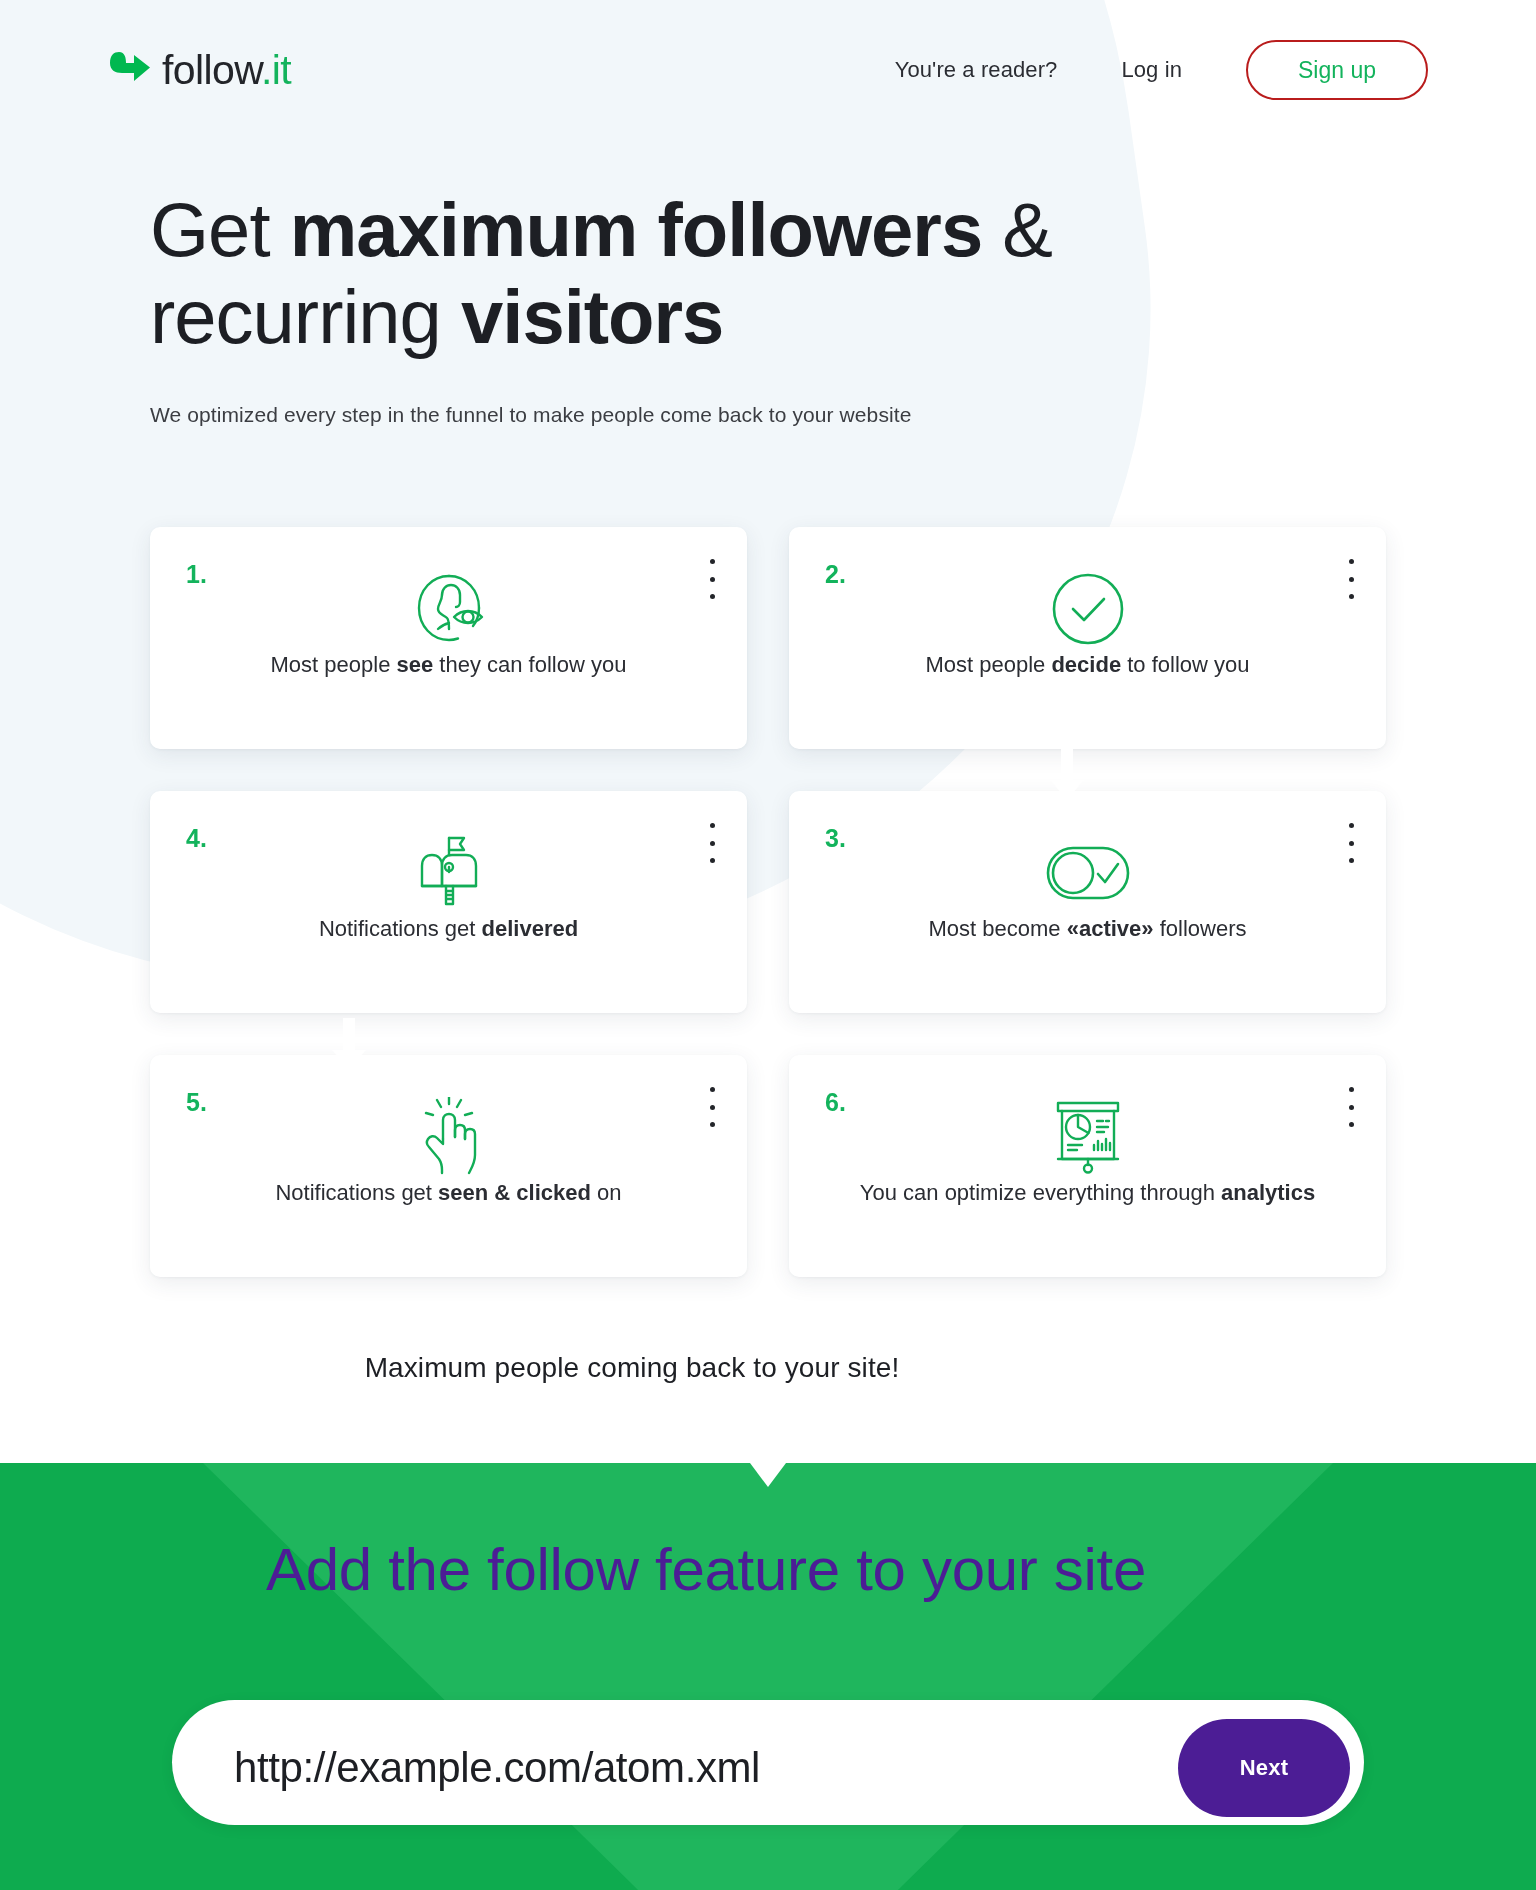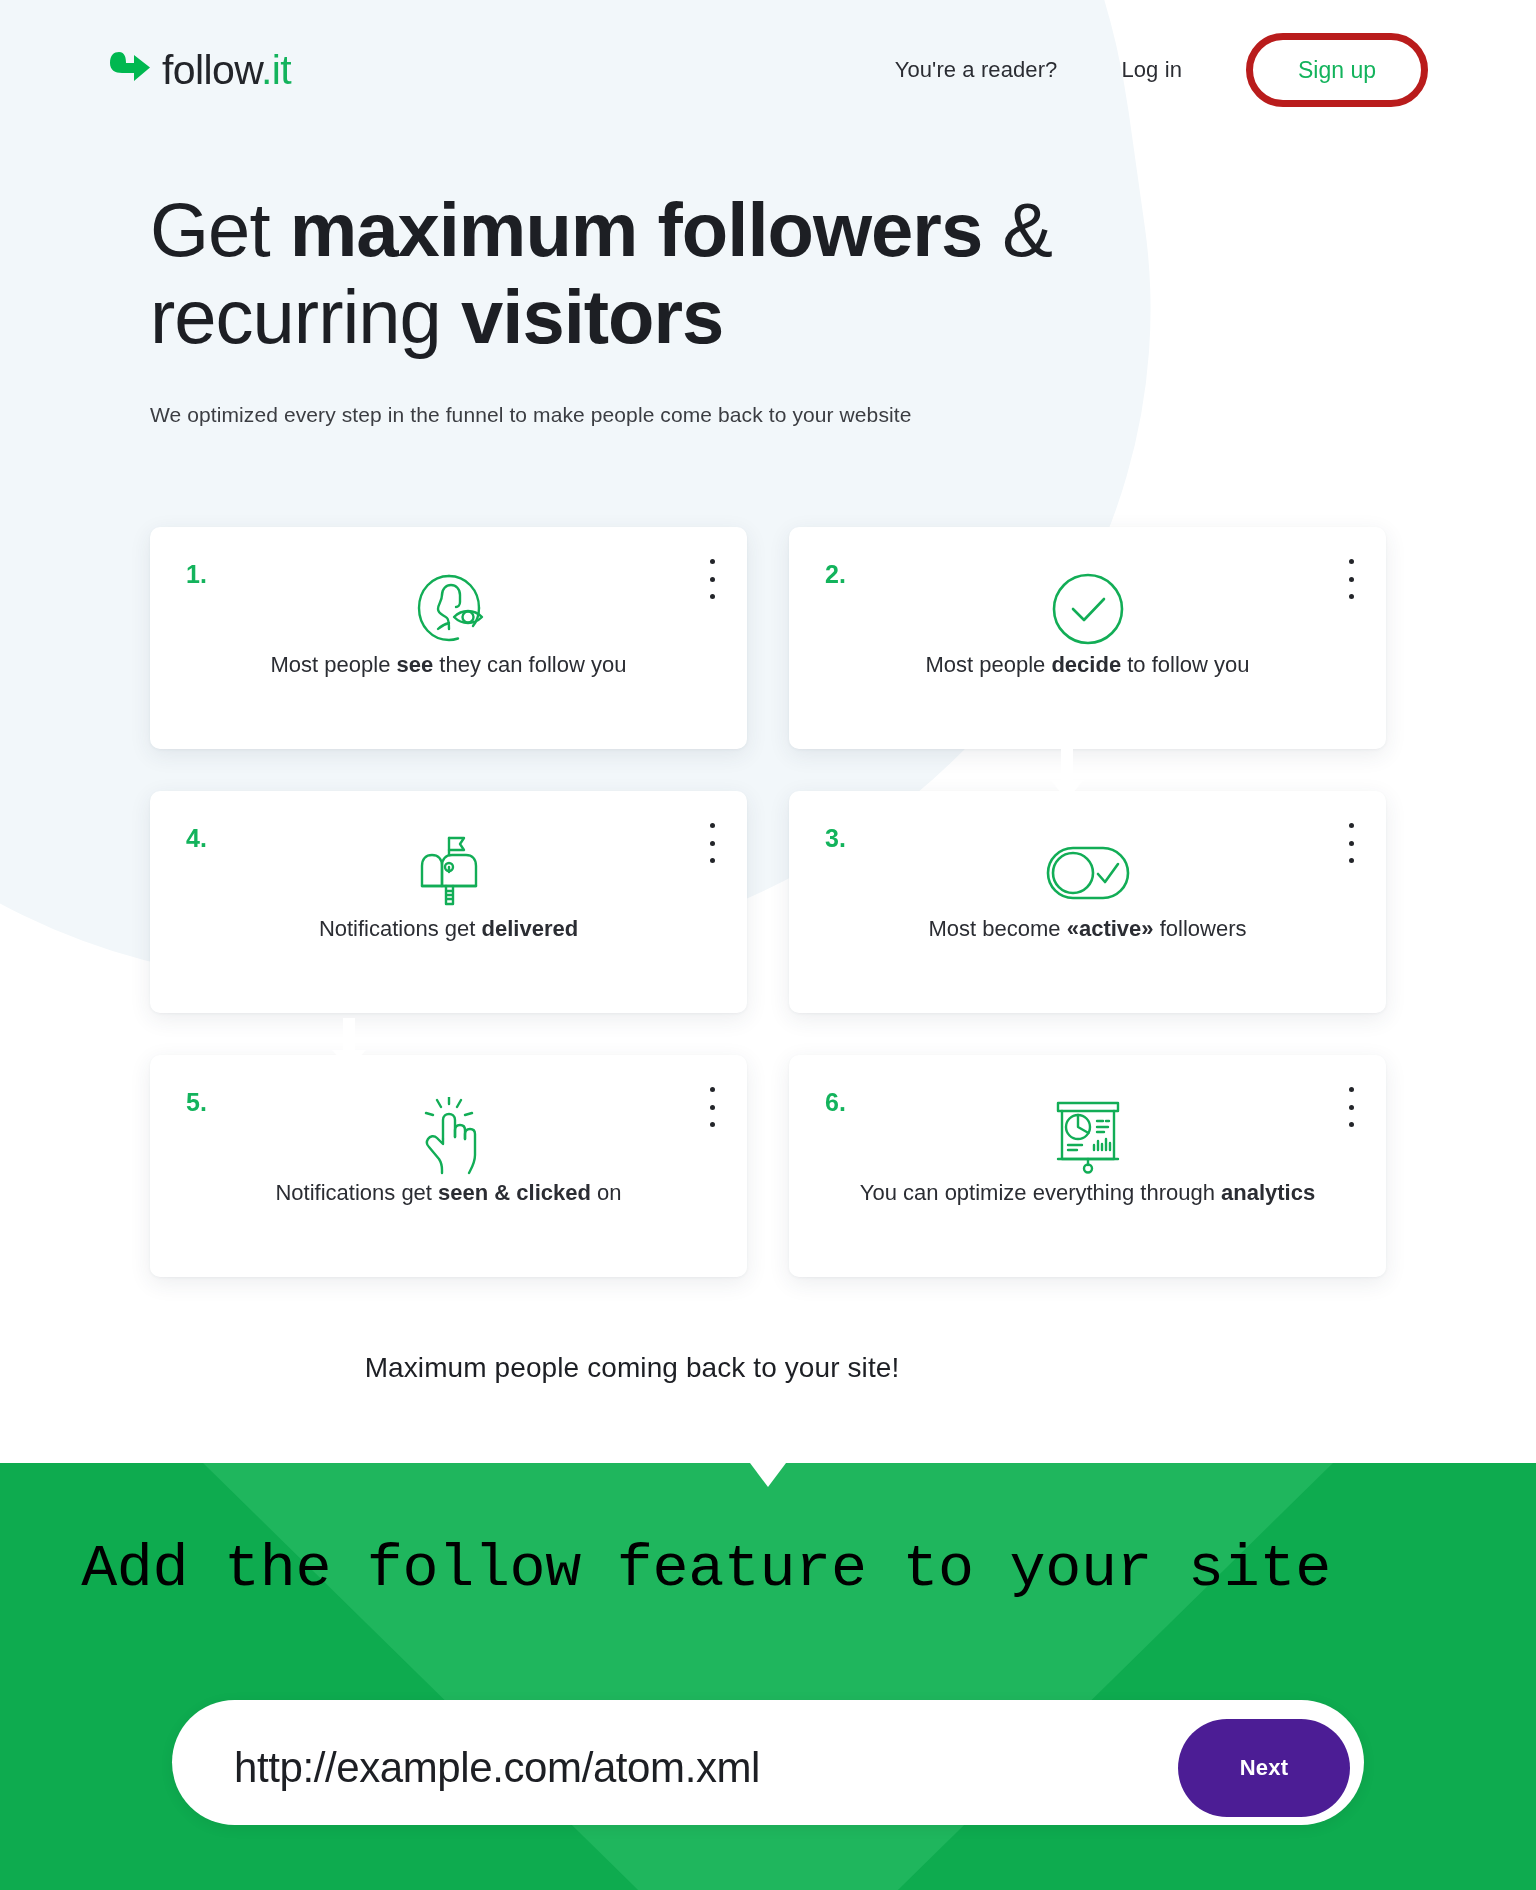--- a/index.html
+++ b/index.html
@@ -83,8 +83,8 @@
     align-items: center;
     justify-content: center;
     width: 182px;
-    height: 74px;
-    border: 7px solid #b91c1c;
+    height: 60px;
+    border: 2px solid #b91c1c;
     border-radius: 40px;
     color: #13b35c;
     font-size: 23px;

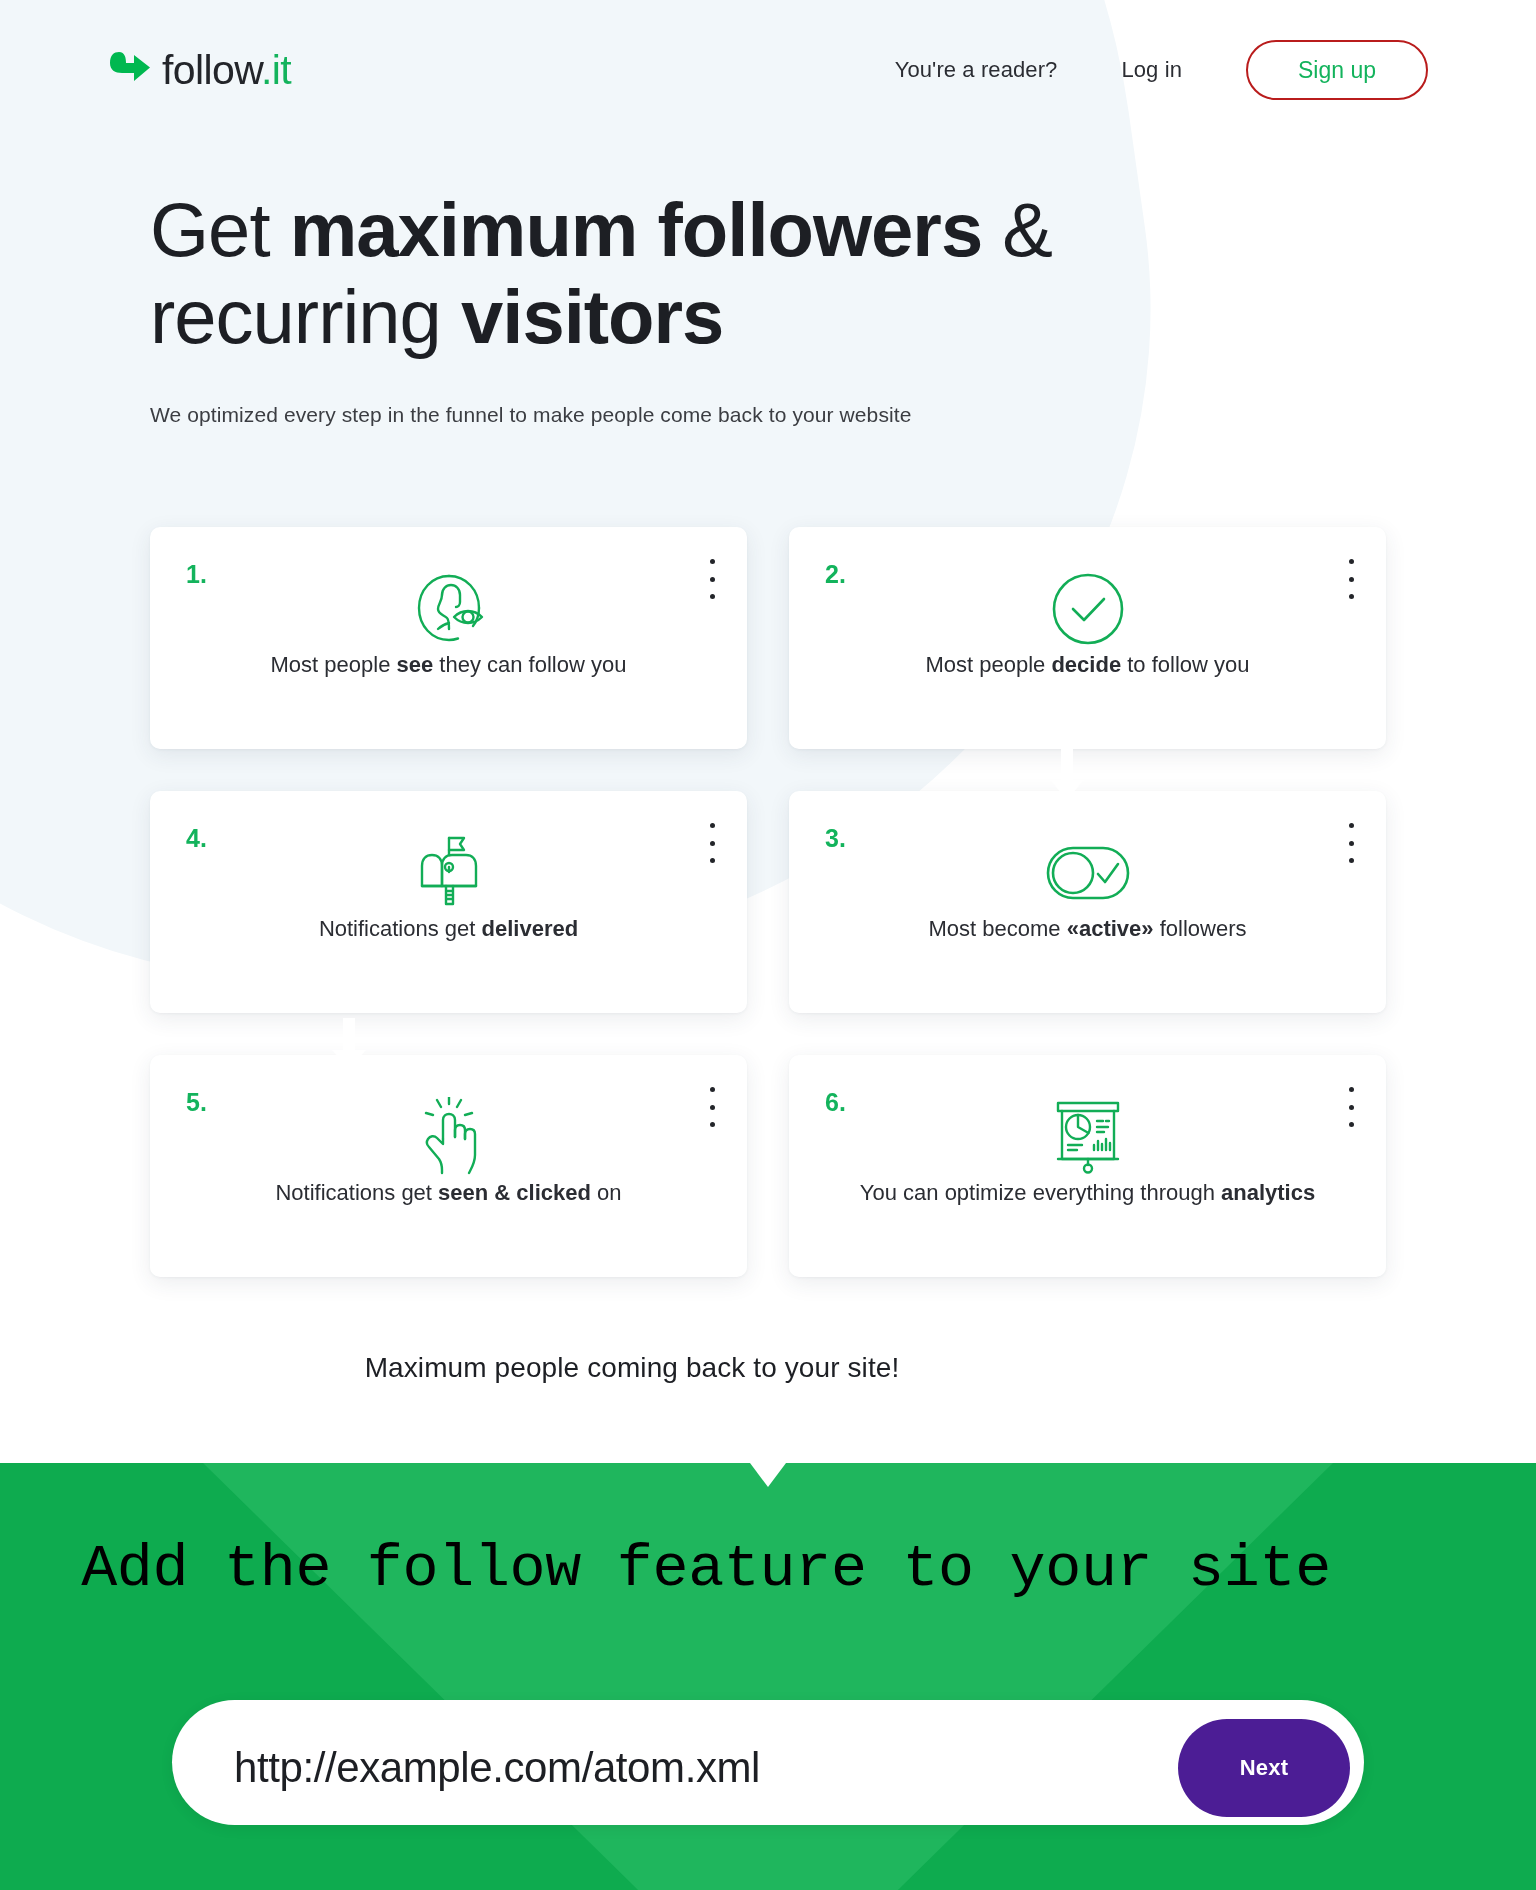--- a/index.html
+++ b/index.html
@@ -249,9 +249,8 @@
     text-align: center;
     font-size: 60px;
     font-weight: 300;
-    color: #000000;
+    color: #4c1d95;
     letter-spacing: -0.3px;
-    font-family: Liberation Mono, monospace;
   }
   .cta-form {
     position: absolute;

